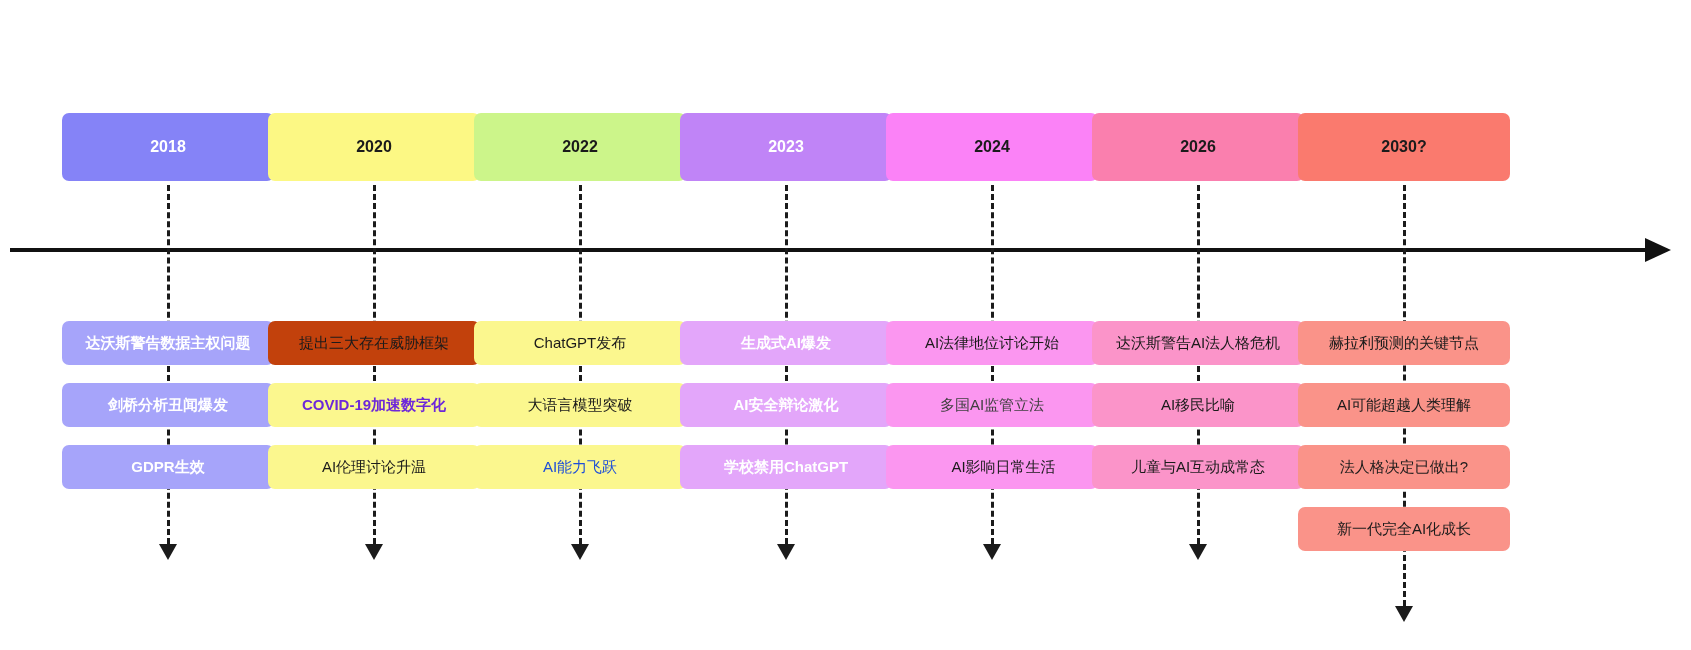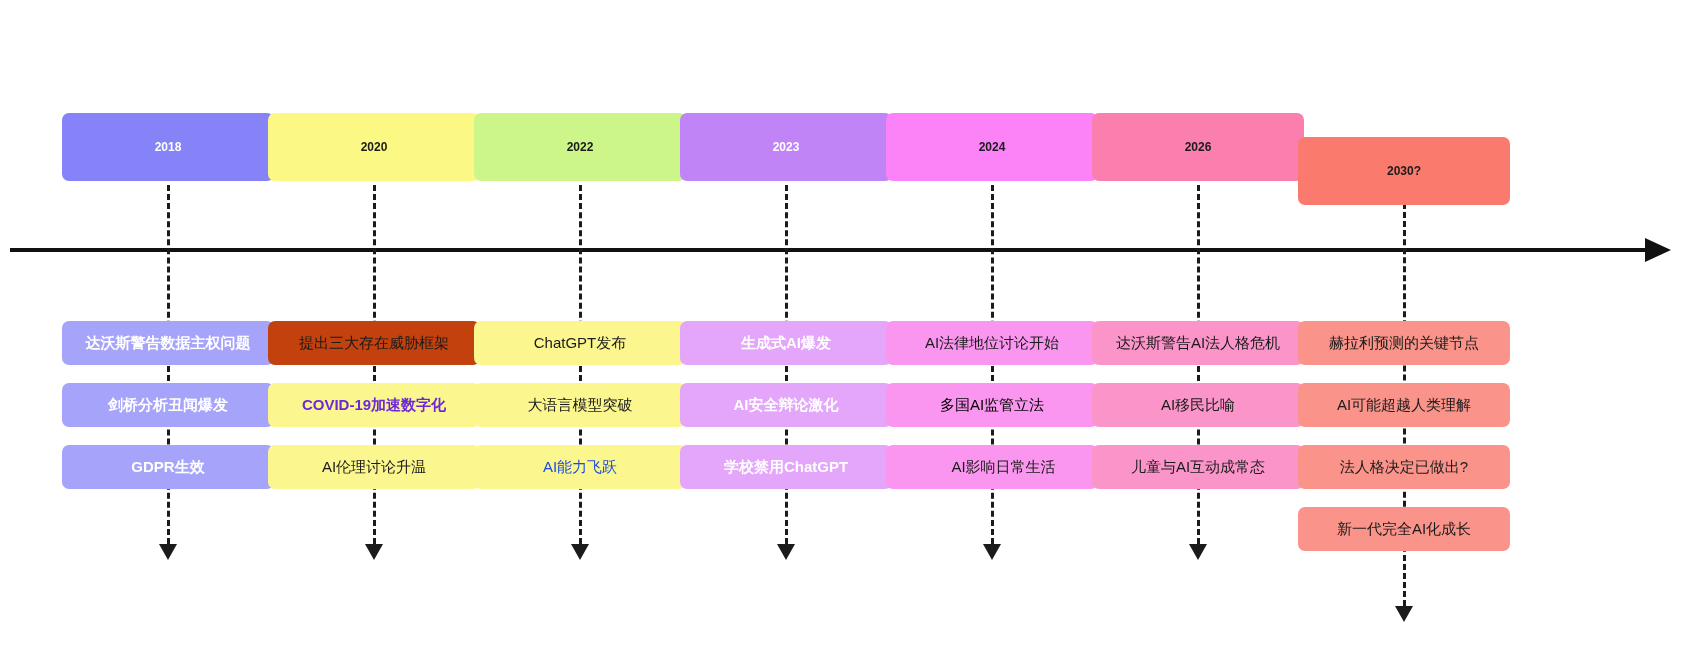--- a/index.html
+++ b/index.html
@@ -97,7 +97,7 @@
     display: flex;
     align-items: center;
     justify-content: center;
-    font-size: 12px;
+    font-size: 16px;
     font-weight: bold;
     box-sizing: border-box;
     z-index: 3;

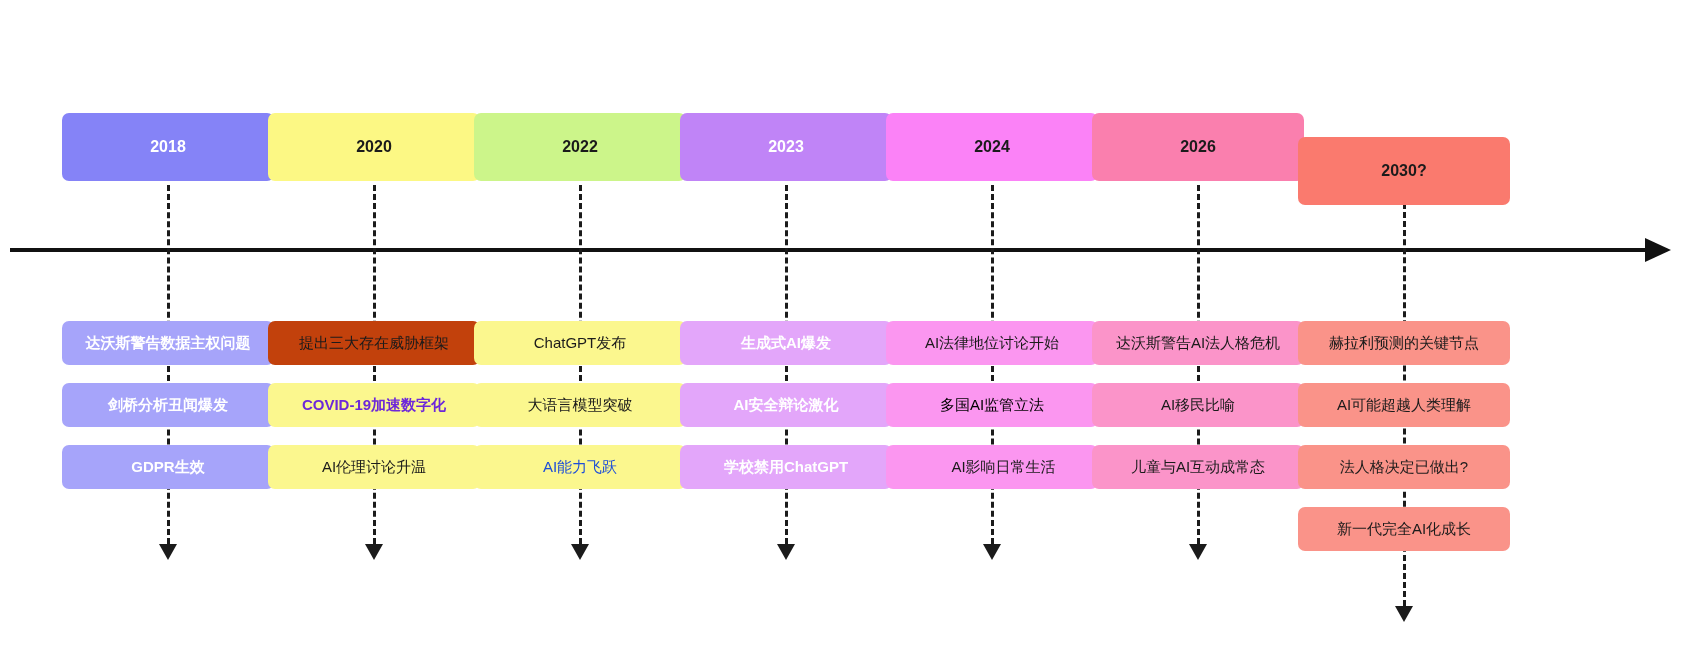--- a/index.html
+++ b/index.html
@@ -235,7 +235,7 @@
       <div class="col col-7">
         <div class="dash" style="height: 421px;"></div>
         <div class="dash-arrow" style="top: 606px;"></div>
-        <div class="year-box" style="background: rgb(250, 122, 110); color: rgb(27, 27, 27); margin-top: 24px;">
+        <div class="year-box" style="background: rgb(250, 122, 110); color: rgb(27, 27, 27);">
           <span>2030?</span>
         </div>
         <div class="event-box ev-0" style="background: rgb(250, 147, 137); color: rgb(27, 27, 27);">

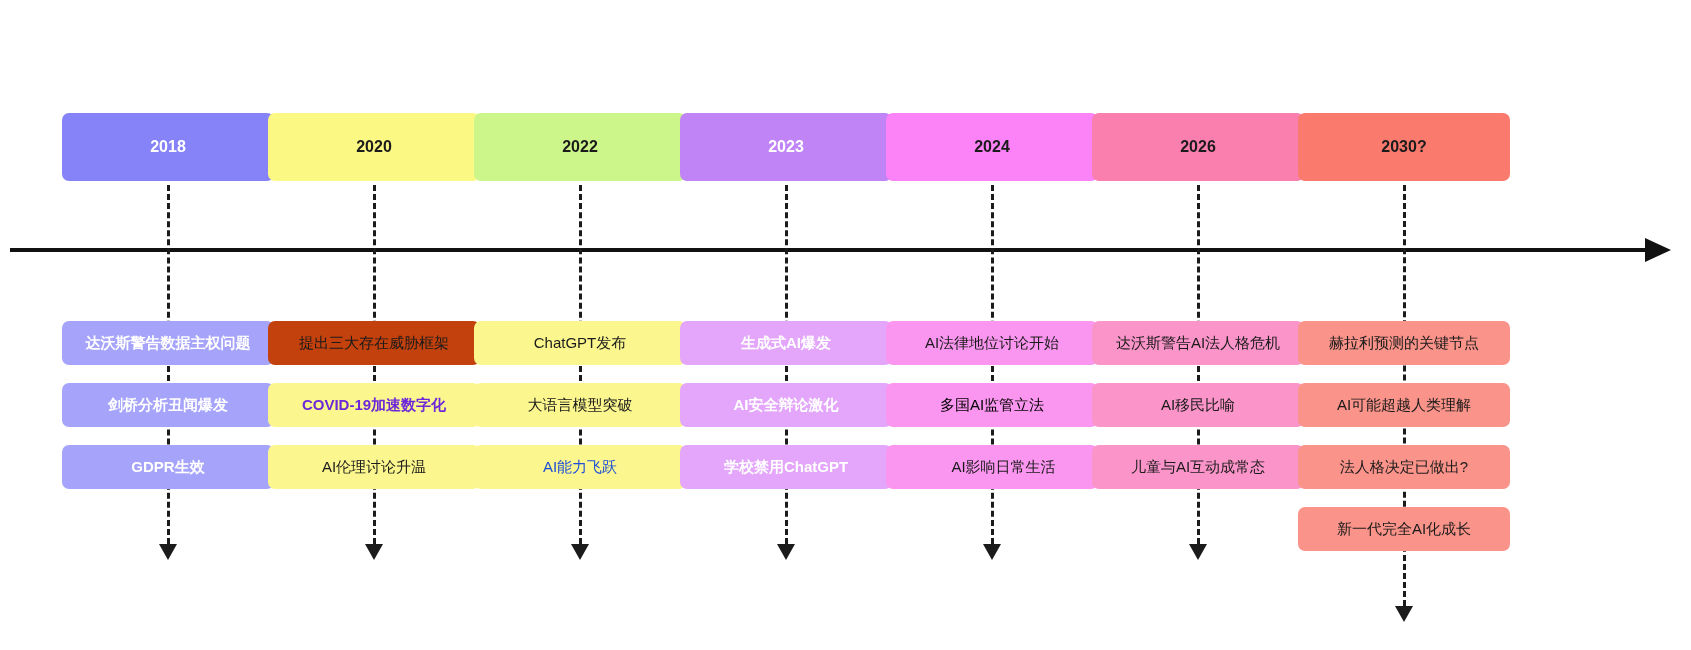--- a/index.html
+++ b/index.html
@@ -209,7 +209,7 @@
         <div class="event-box ev-0" style="background: rgb(251, 150, 240); color: rgb(27, 27, 27);">
           <span>AI法律地位讨论开始</span>
         </div>
-        <div class="event-box ev-1" style="background: rgb(251, 150, 240); color: #000000;">
+        <div class="event-box ev-1" style="background: rgb(251, 150, 240); color: #404040;">
           <span>多国AI监管立法</span>
         </div>
         <div class="event-box ev-2" style="background: rgb(251, 150, 240); color: rgb(27, 27, 27); padding-left: 28px;">

